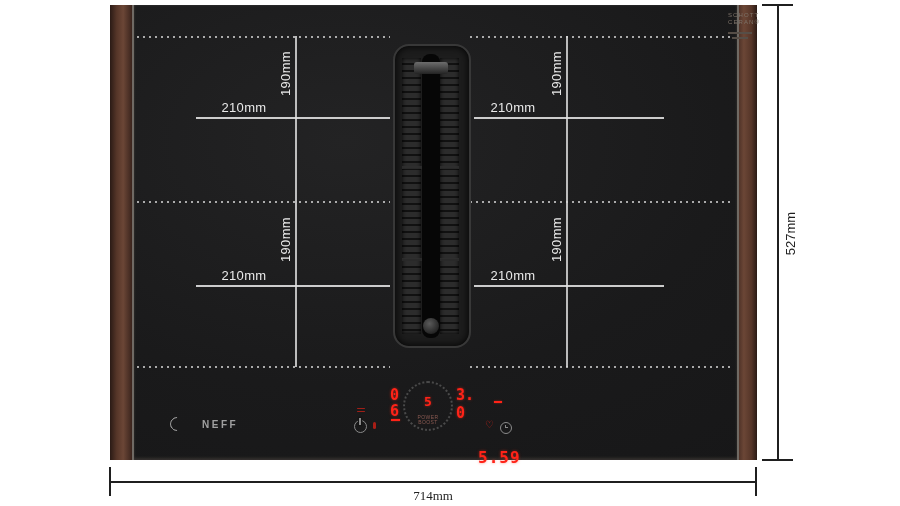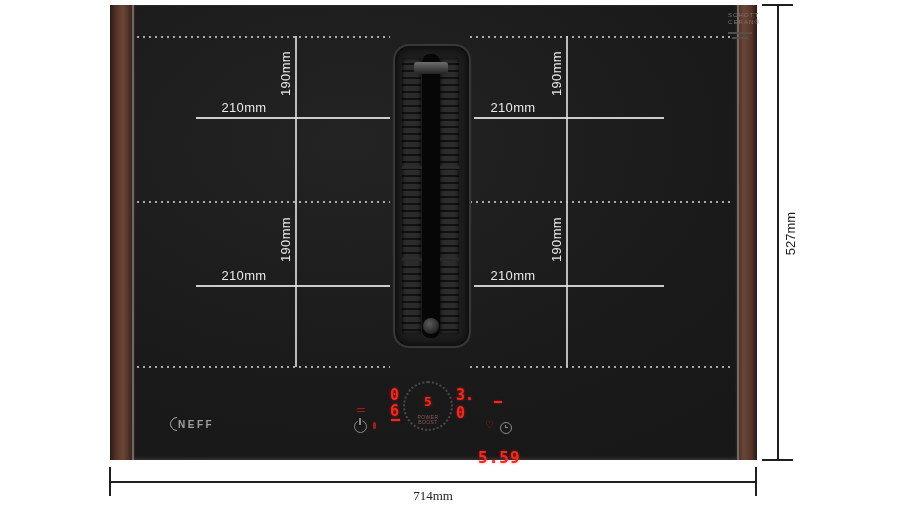--- a/index.html
+++ b/index.html
@@ -64,7 +64,7 @@
   .neff{position:absolute;left:36px;top:412px;display:flex;align-items:center;}
   .neff-arc{width:12px;height:12px;border:1.8px solid #9c9c9c;border-radius:50%;
         border-right-color:transparent;border-top-color:transparent;transform:rotate(45deg);margin-right:-6px;}
-  .neff-text{font-size:10px;font-weight:bold;letter-spacing:2.5px;color:#a0a0a0;}
+  .neff-text{font-size:10px;font-weight:bold;letter-spacing:2.5px;color:#a0a0a0;margin-left:24px;}
   .ceran{position:absolute;left:594px;top:7px;color:#7d7268;font-size:6px;line-height:7px;letter-spacing:1.1px;}
   .ceran .fine{height:2px;background:#564e47;margin-top:3px;}
   .ceran .fine.a{width:24px;margin-top:6px;} .ceran .fine.b{width:16px;margin-left:4px;}

